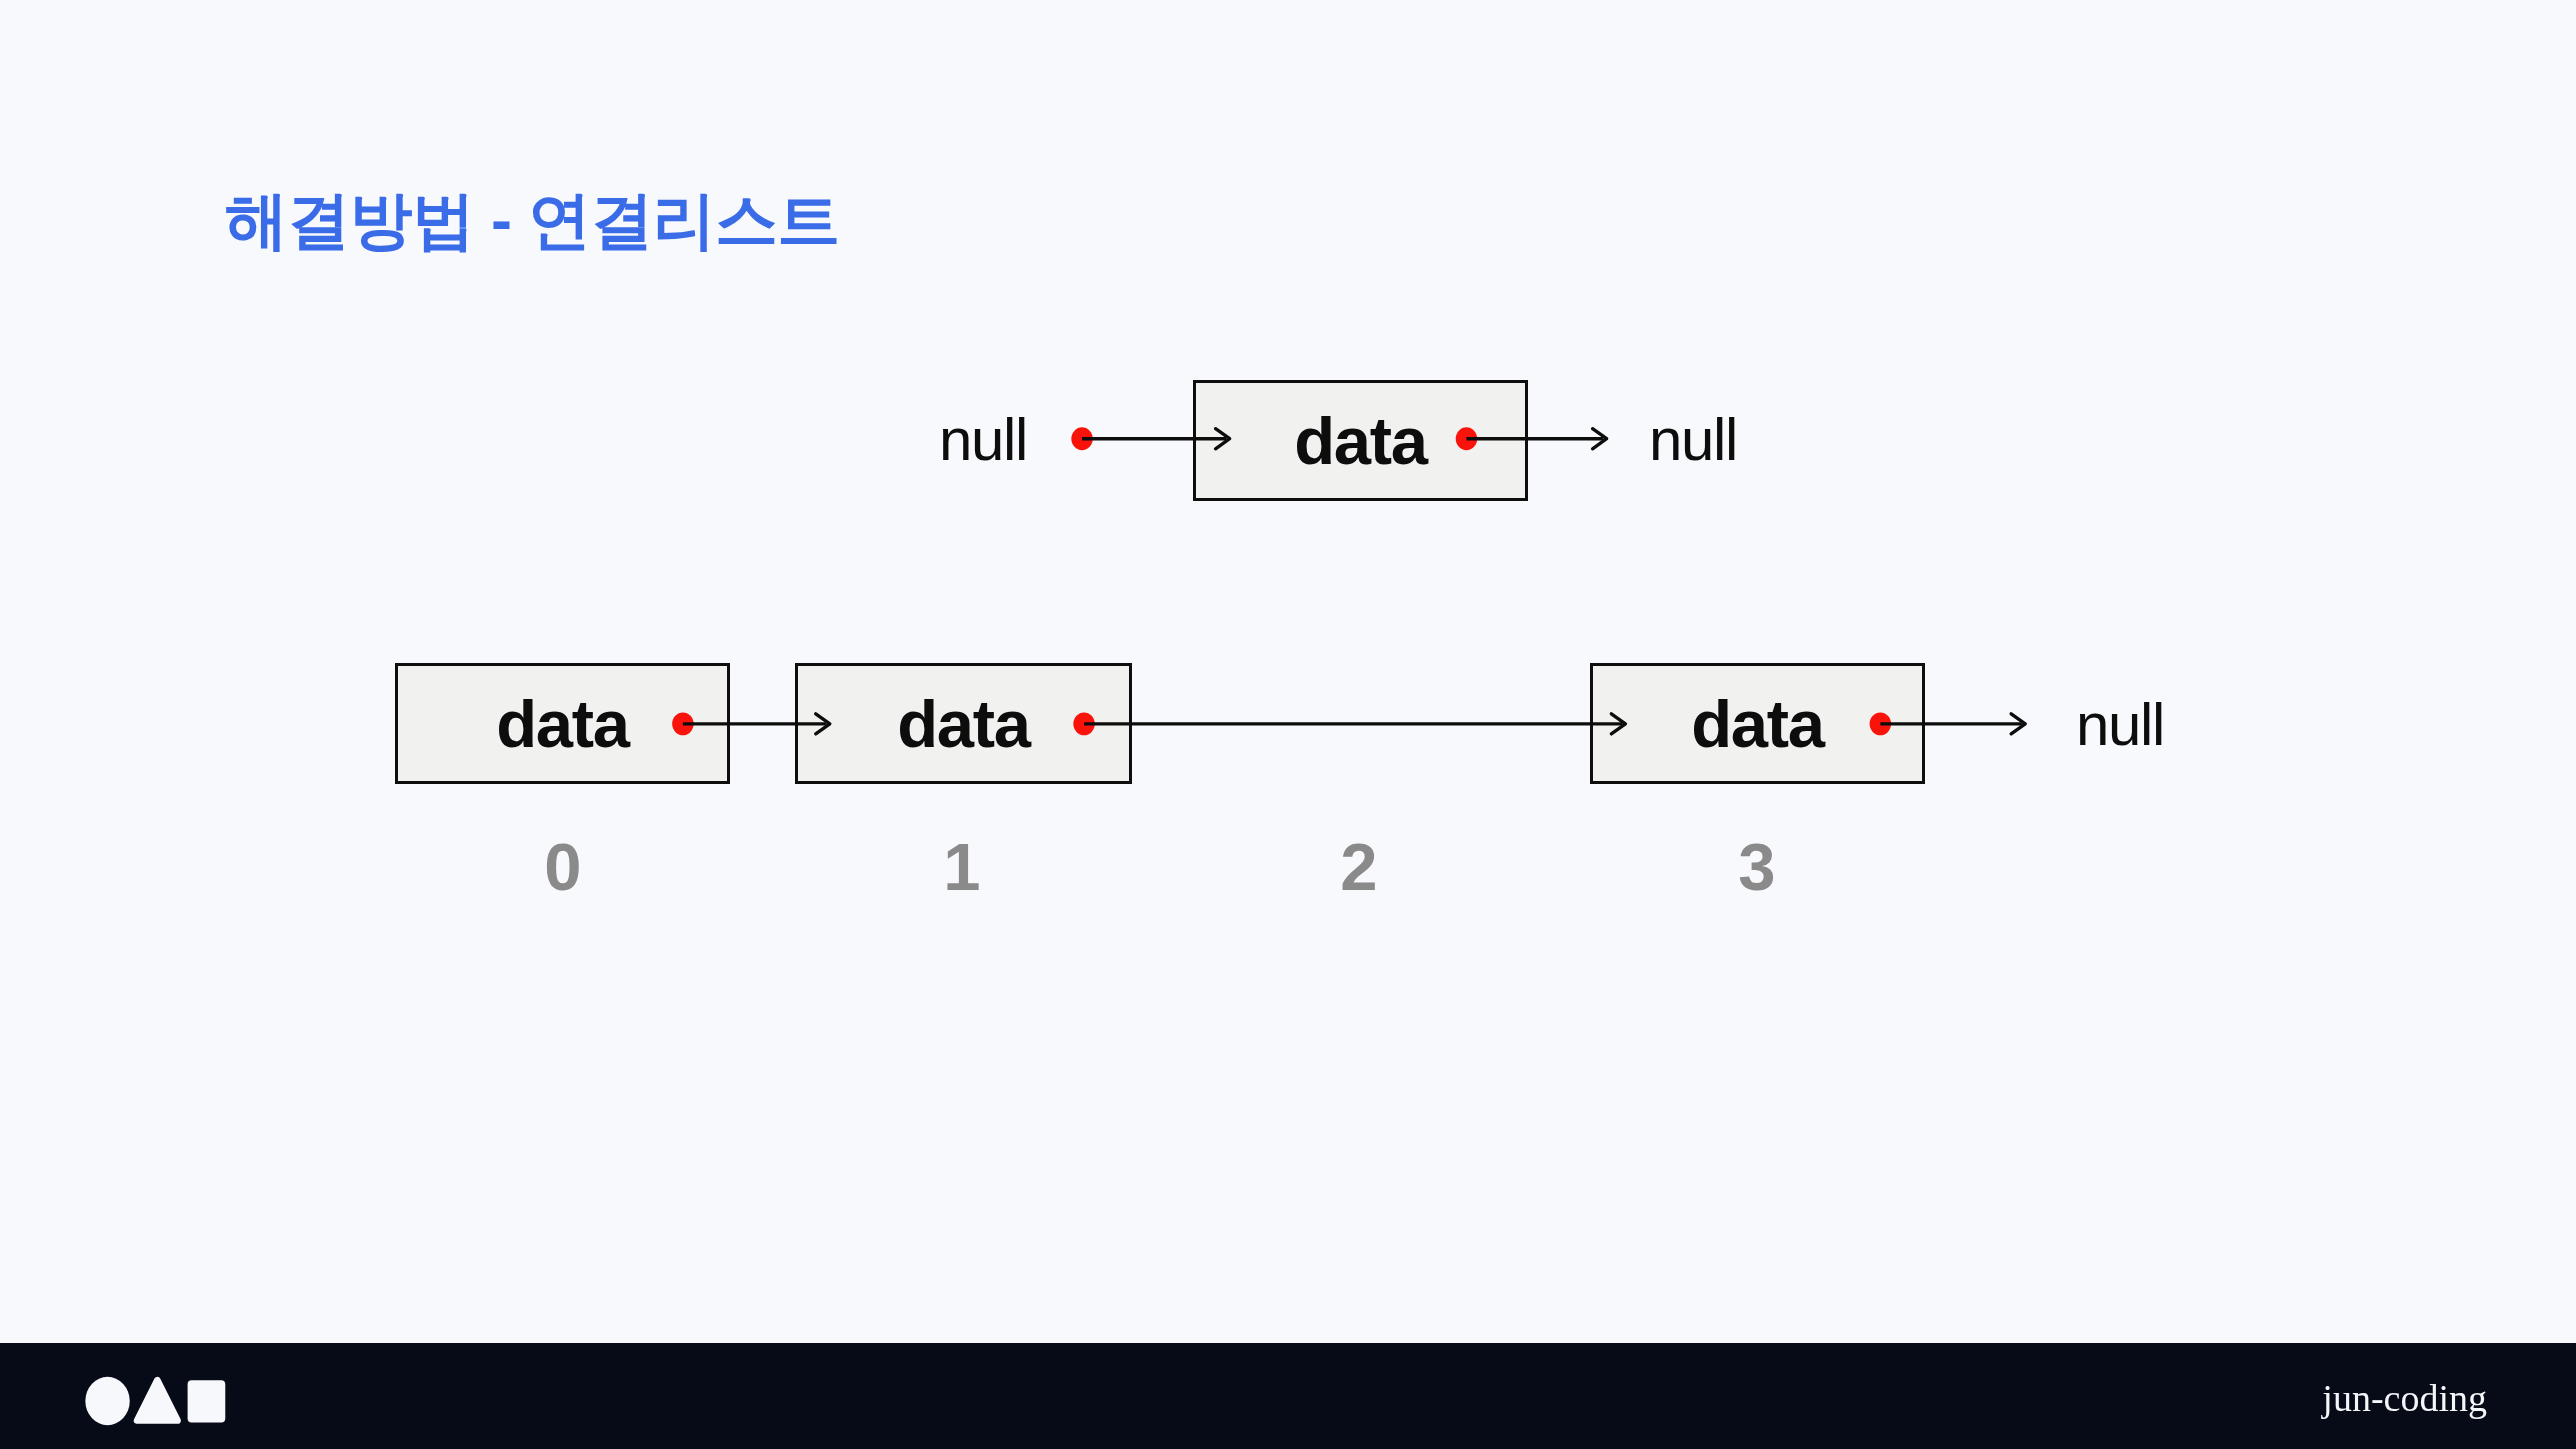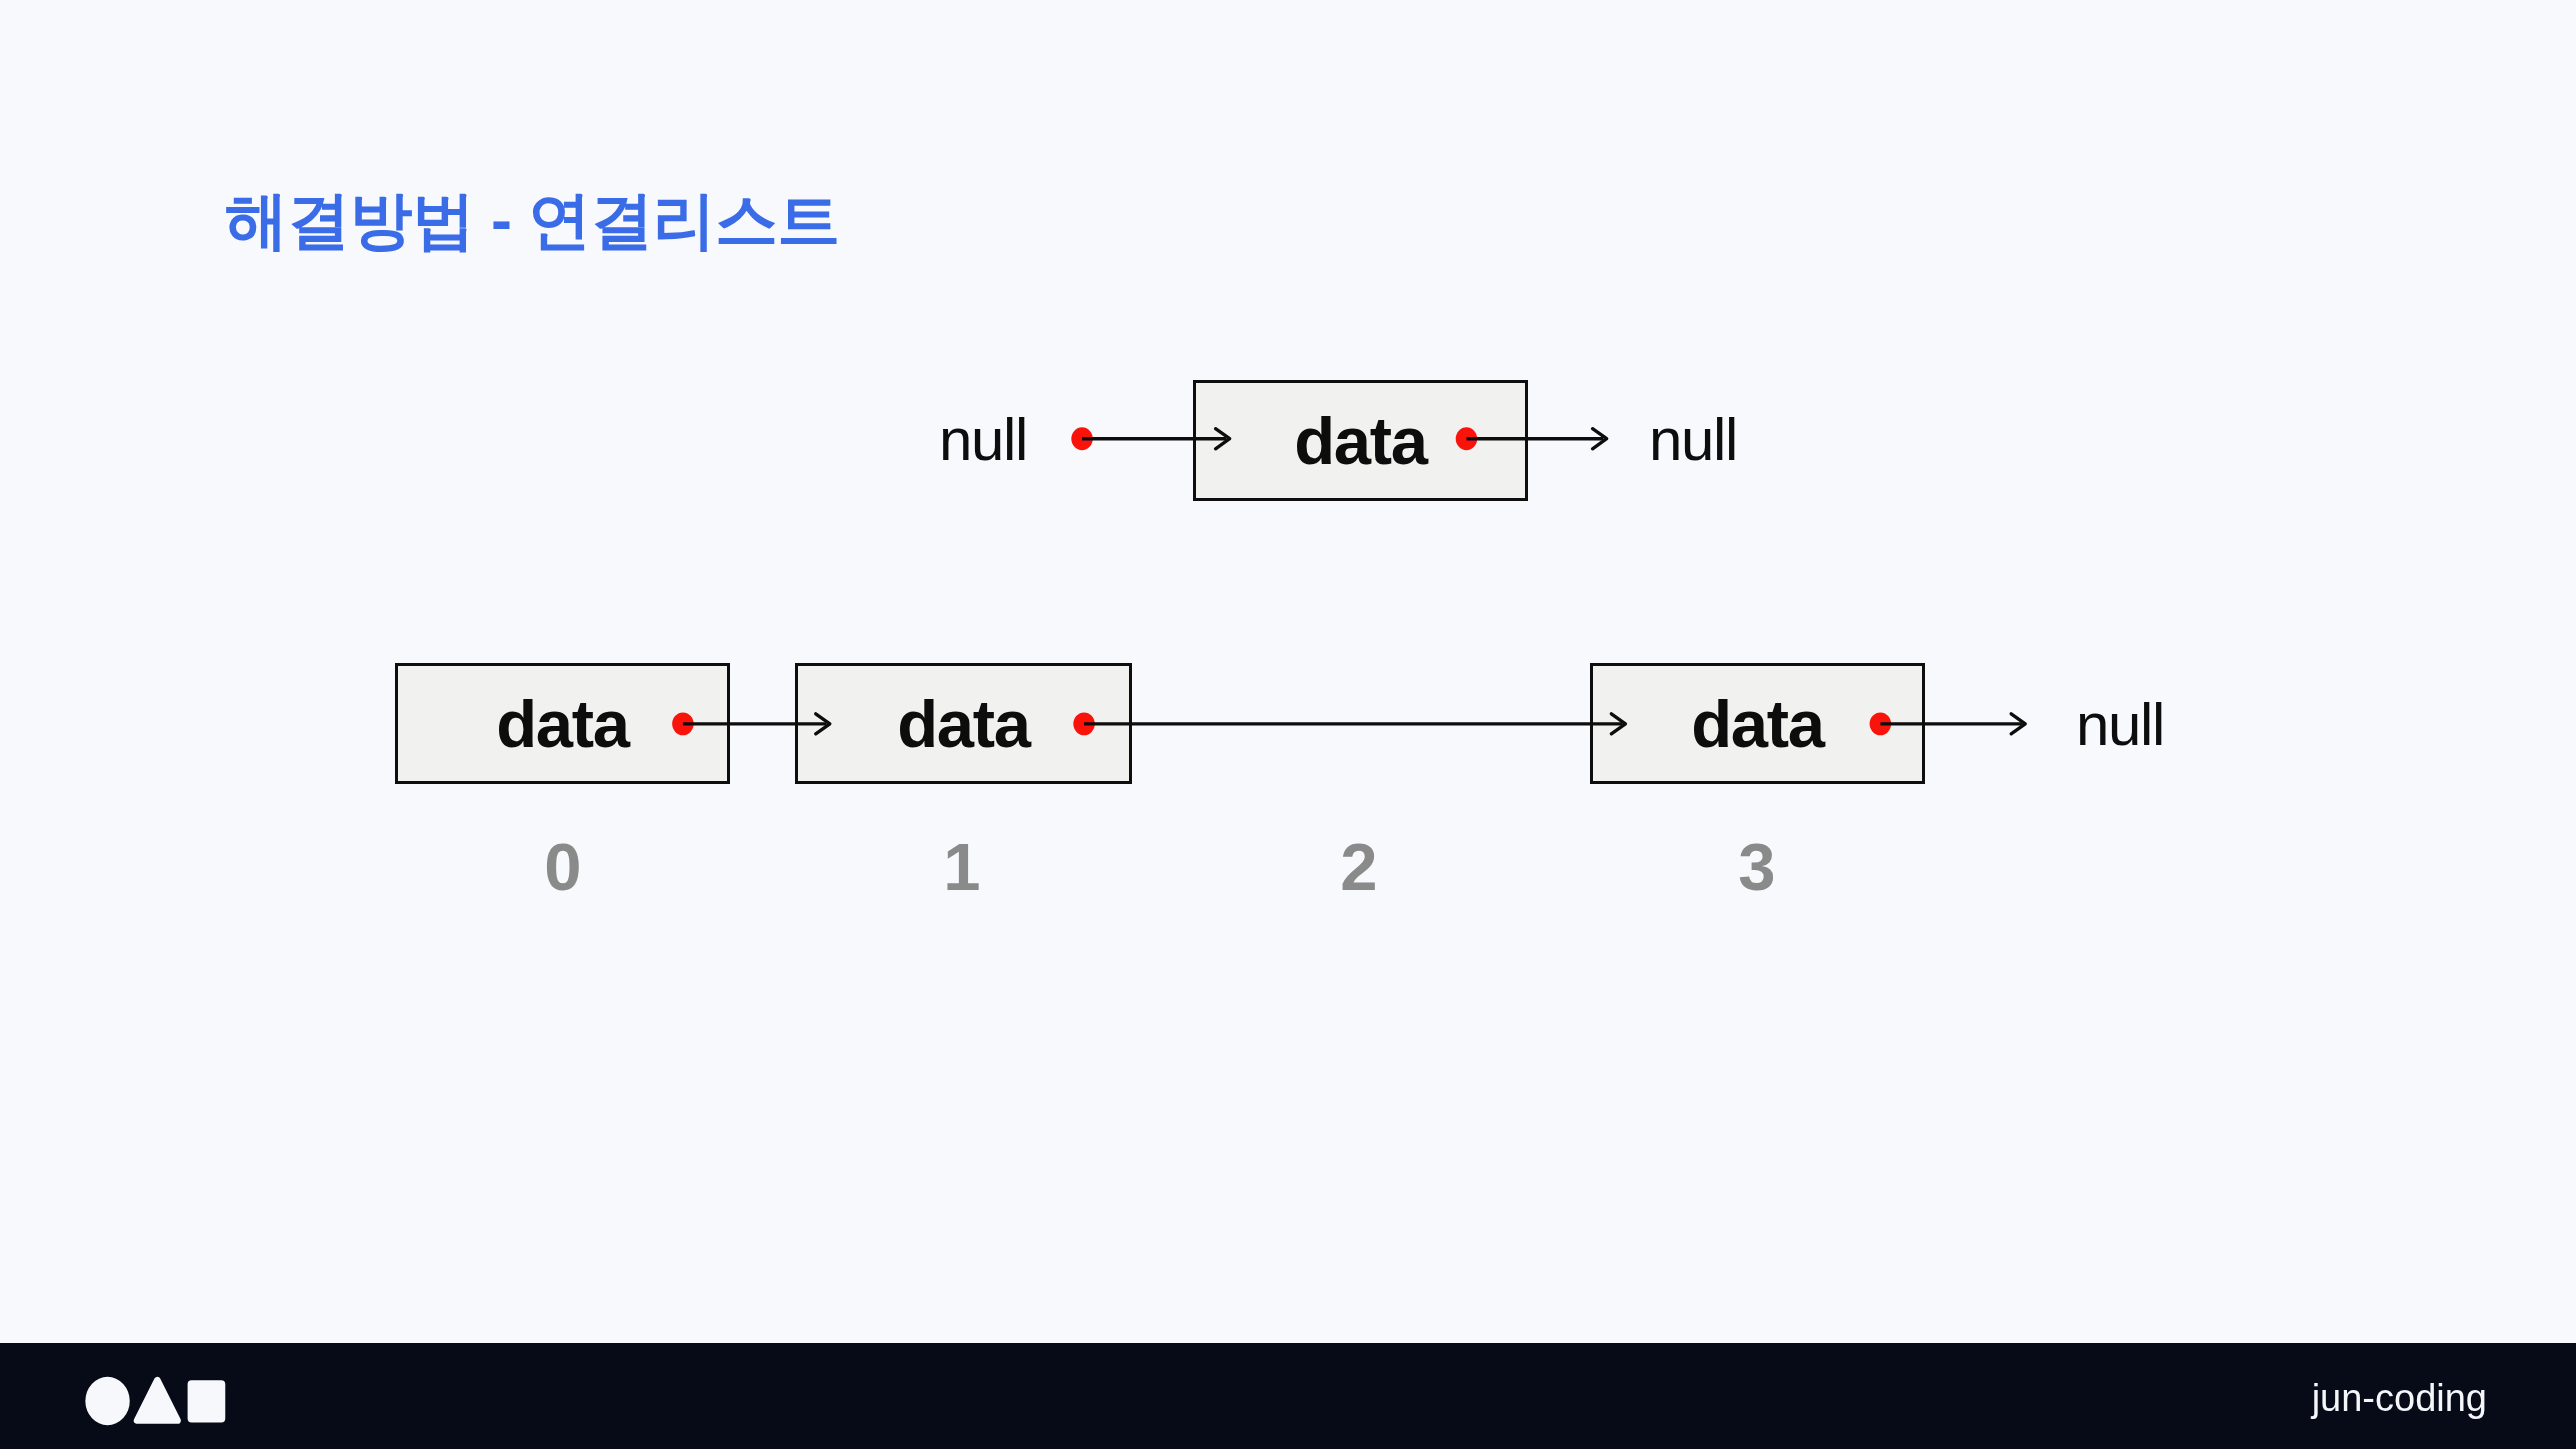--- a/index.html
+++ b/index.html
@@ -92,6 +92,7 @@
     font-weight:400;
     color:var(--footer_fg);
     z-index:5;
+    font-family:Liberation Serif, serif;
   }
 </style>
 </head>

